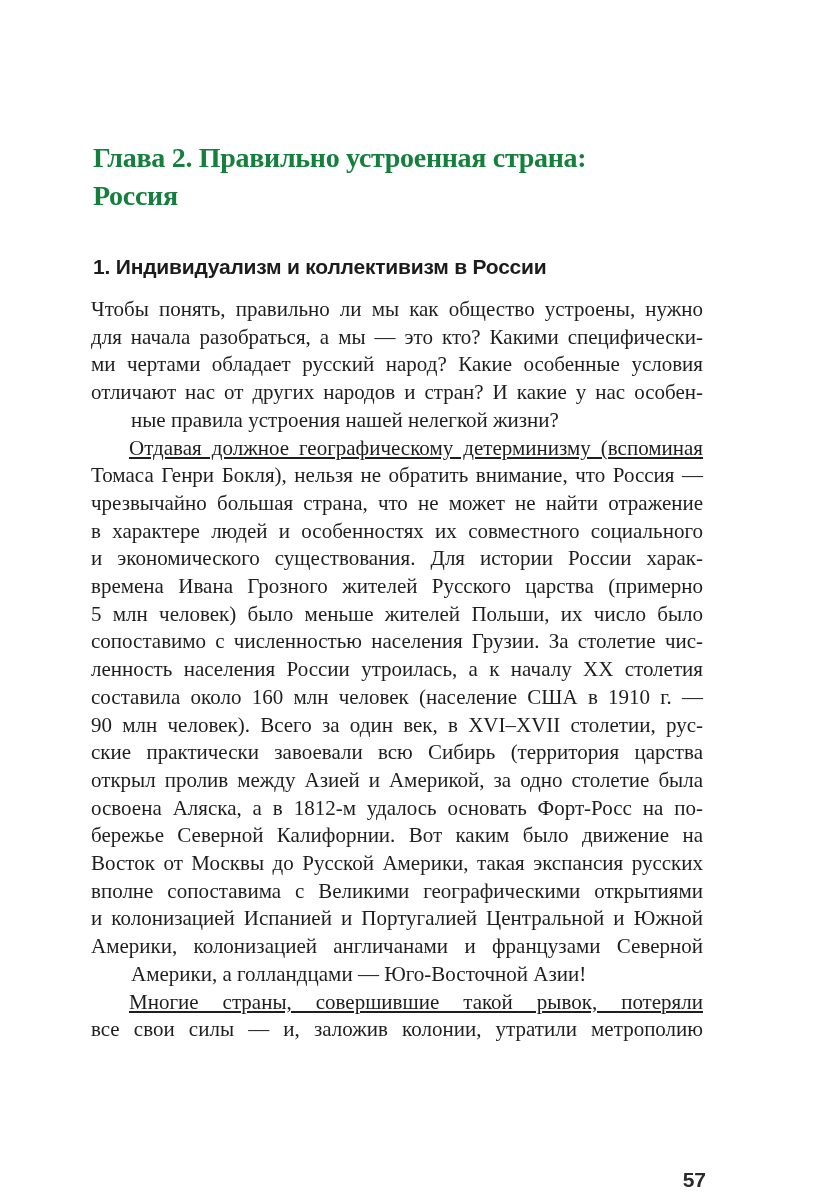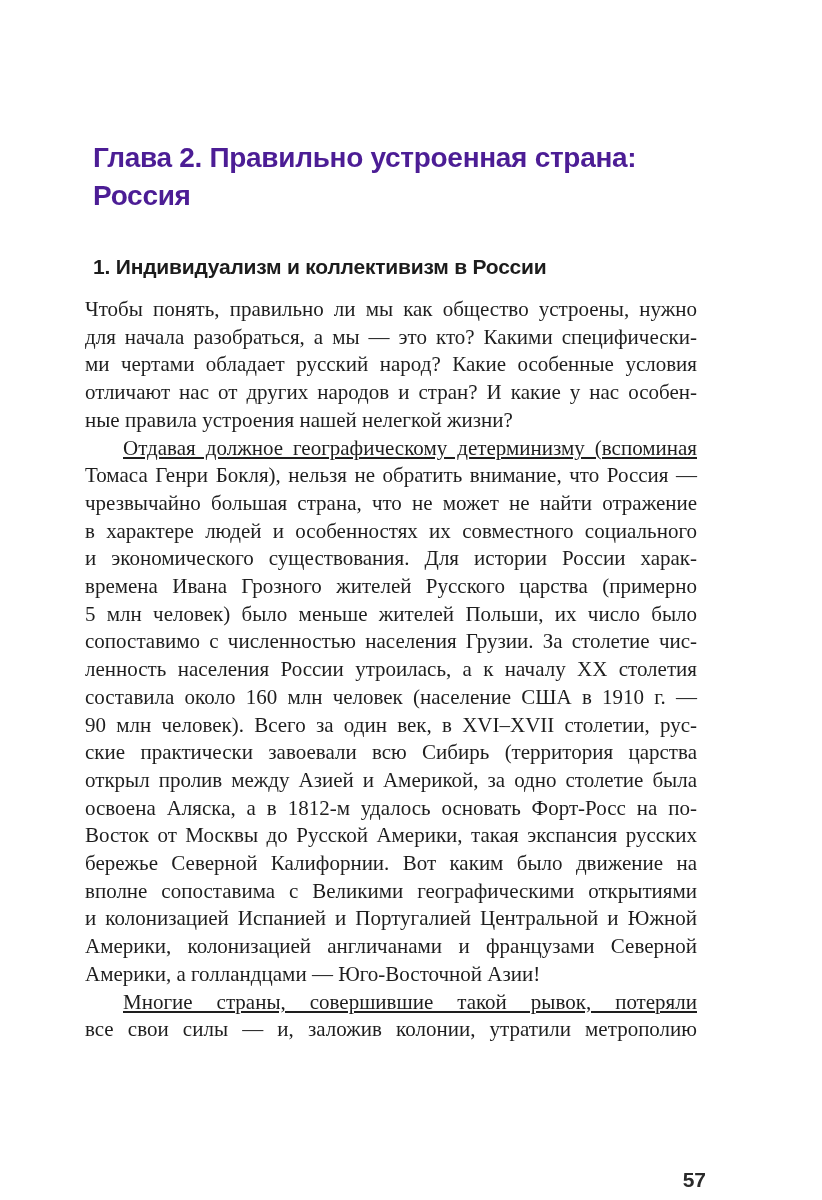--- a/index.html
+++ b/index.html
@@ -18,12 +18,12 @@
     left: 93px;
     top: 139px;
     width: 625px;
-    font-family: Liberation Sans, sans-serif;
+    font-family: Liberation Serif, serif;
     font-weight: 700;
     font-size: 28px;
     line-height: 38px;
     letter-spacing: -0.3px;
-    color: #4c1d95;
+    color: #15803d;
   }
   .section-heading {
     position: absolute;

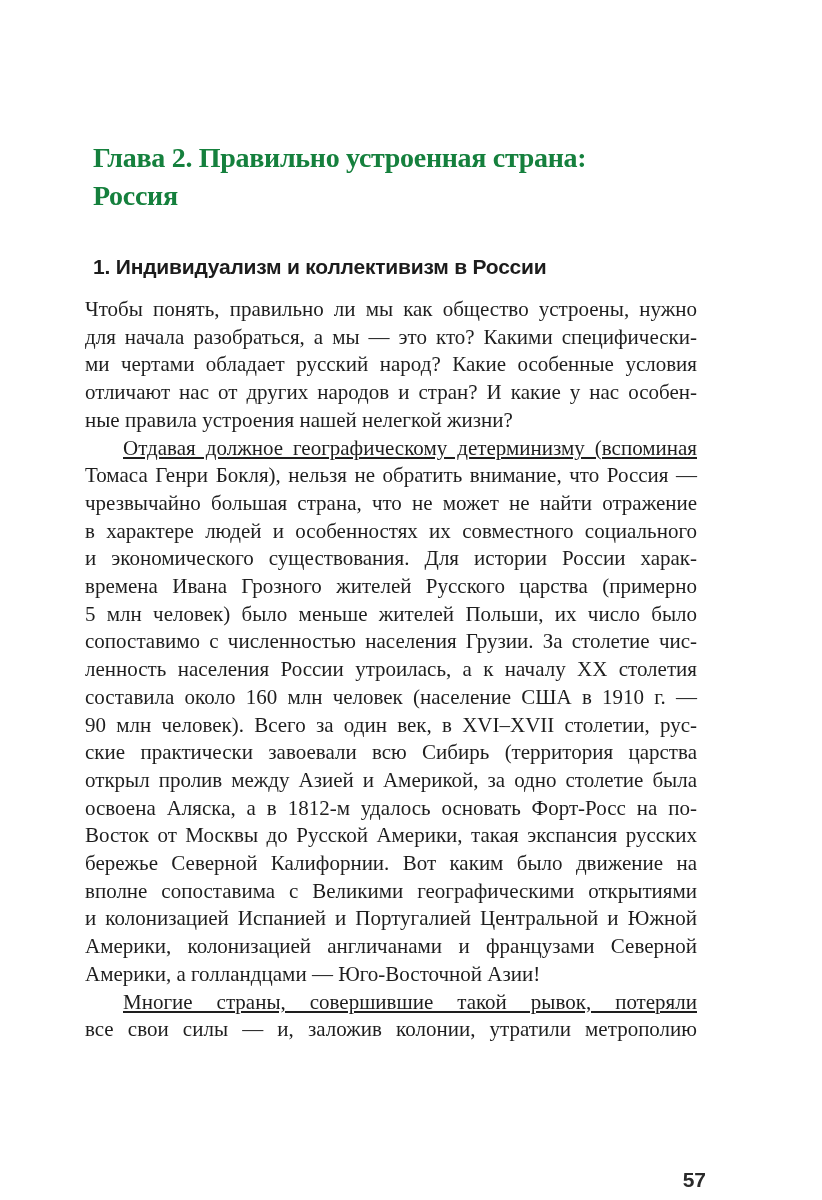--- a/index.html
+++ b/index.html
@@ -39,7 +39,7 @@
   }
   .body-text {
     position: absolute;
-    left: 85px;
+    left: 91px;
     top: 296px;
     width: 612px;
     font-family: "Liberation Serif", serif;

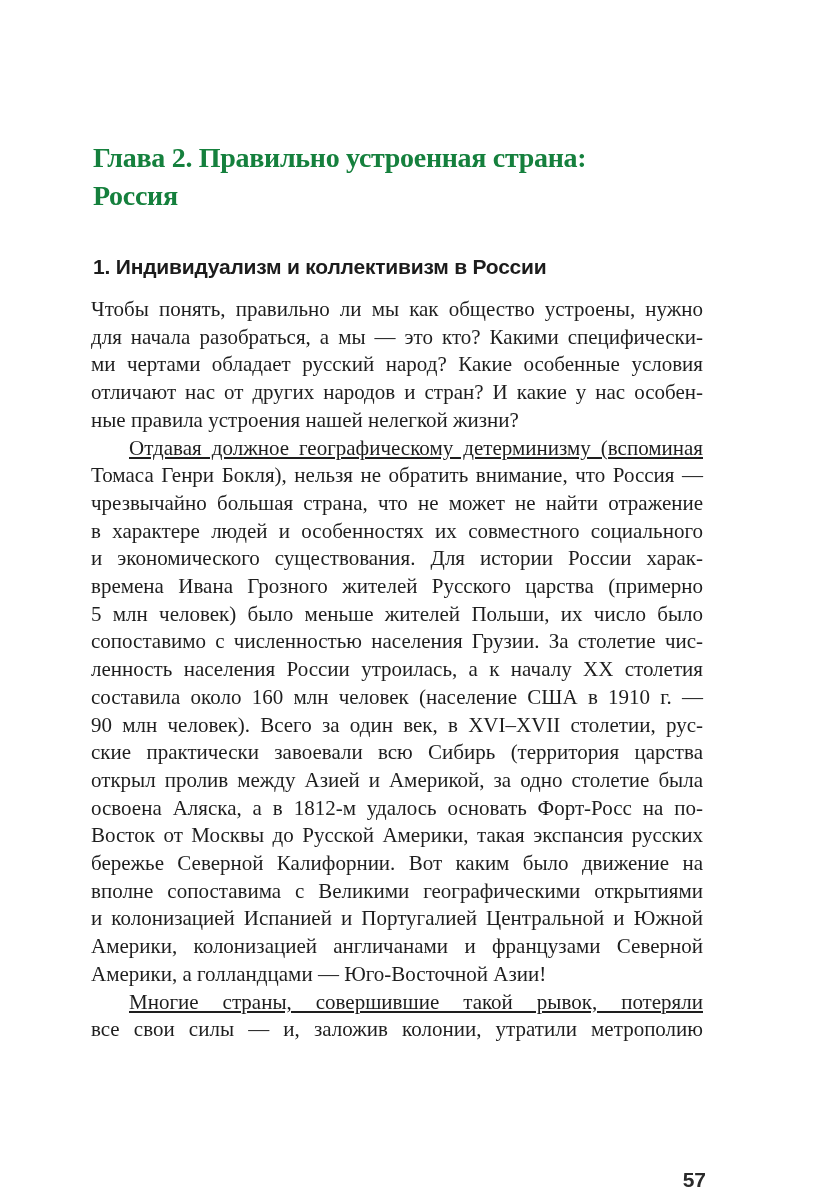--- a/index.html
+++ b/index.html
@@ -53,6 +53,7 @@
   }
   .line.last {
     text-align-last: left;
+    margin-left: 40px;
   }
   .line.indented {
     text-indent: 38px;

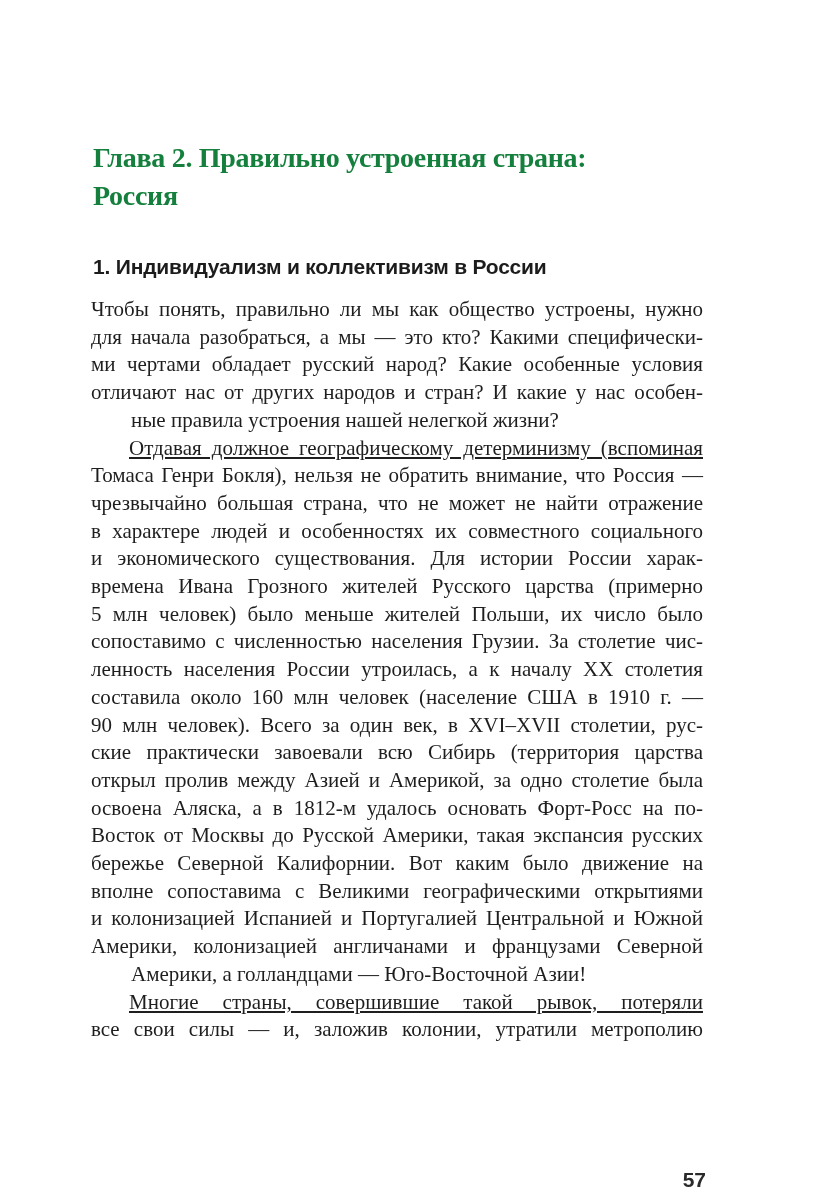--- a/index.html
+++ b/index.html
@@ -104,8 +104,8 @@
         <div class="line">ские практически завоевали всю Сибирь (территория царства</div>
         <div class="line">открыл пролив между Азией и Америкой, за одно столетие была</div>
         <div class="line">освоена Аляска, а в 1812-м удалось основать Форт-Росс на по-</div>
+        <div class="line">бережье Северной Калифорнии. Вот каким было движение на</div>
         <div class="line">Восток от Москвы до Русской Америки, такая экспансия русских</div>
-        <div class="line">бережье Северной Калифорнии. Вот каким было движение на</div>
         <div class="line">вполне сопоставима с Великими географическими открытиями</div>
         <div class="line">и колонизацией Испанией и Португалией Центральной и Южной</div>
         <div class="line">Америки, колонизацией англичанами и французами Северной</div>

